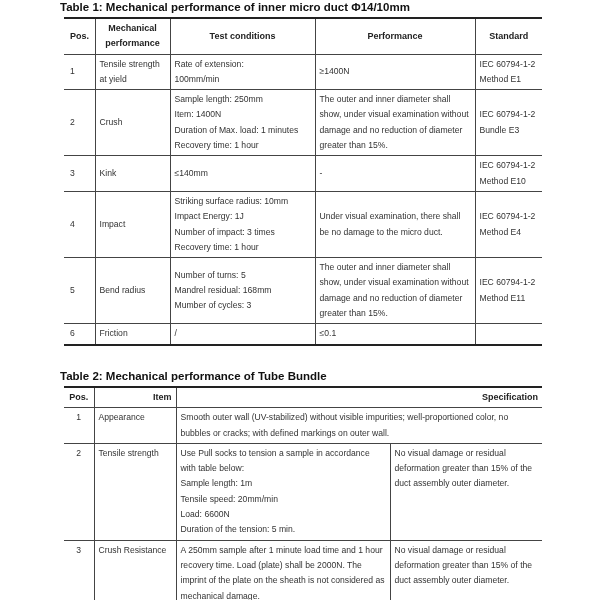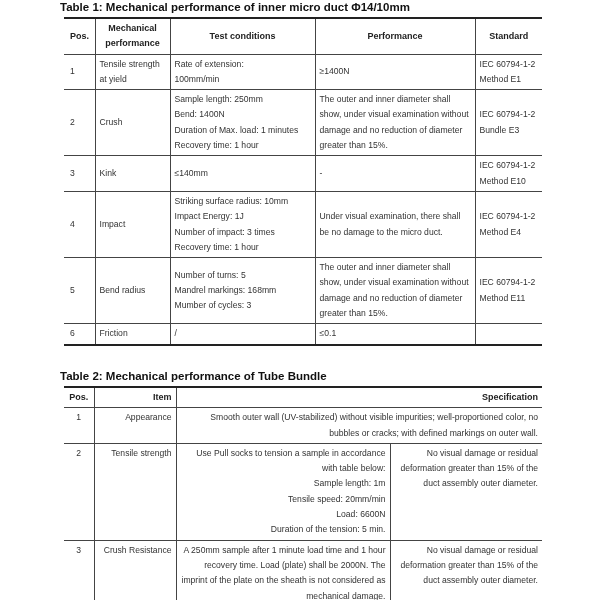--- a/index.html
+++ b/index.html
@@ -66,7 +66,7 @@
         <td>Crush</td>
         <td>
           <span class="line">Sample length: 250mm</span>
-          <span class="line">Bend: 1400N</span>
+          <span class="line">Item: 1400N</span>
           <span class="line">Duration of Max. load: 1 minutes</span>
           <span class="line">Recovery time: 1 hour</span>
         </td>

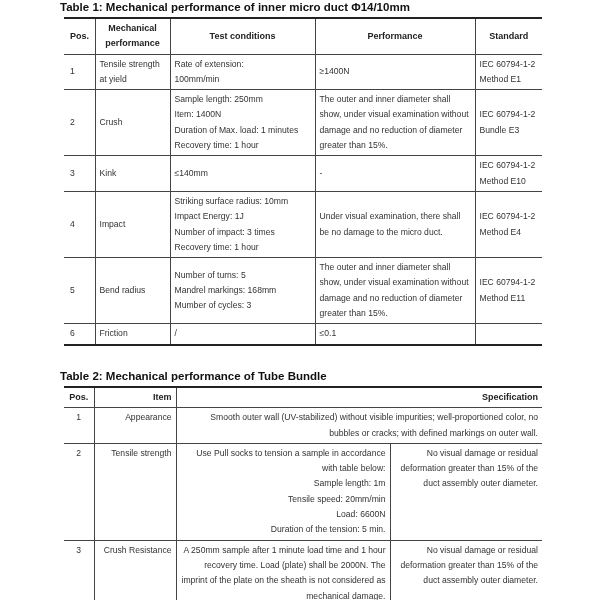--- a/index.html
+++ b/index.html
@@ -108,7 +108,7 @@
         <td>Bend radius</td>
         <td>
           <span class="line">Number of turns: 5</span>
-          <span class="line">Mandrel markings: 168mm</span>
+          <span class="line">Mandrel residual: 168mm</span>
           <span class="line">Mumber of cycles: 3</span>
         </td>
         <td>The outer and inner diameter shall show, under visual examination without damage and no reduction of diameter greater than 15%.</td>

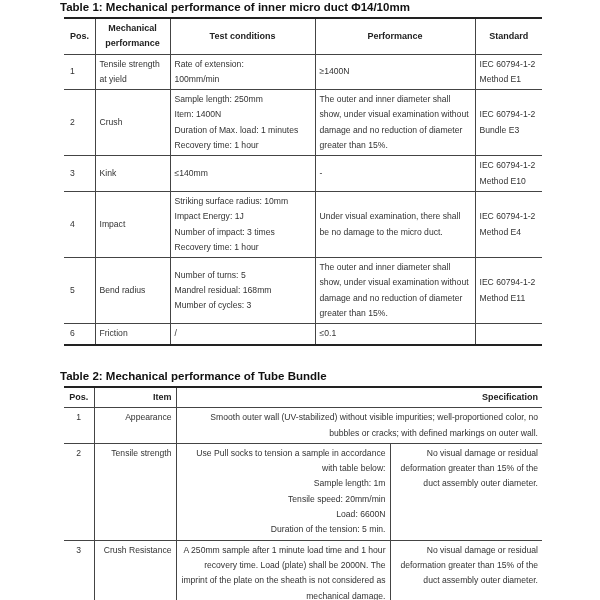--- a/index.html
+++ b/index.html
@@ -22,7 +22,7 @@
     #table2 tr { border-bottom: 1px solid #444; }
     #table2 td + td, #table2 th + th { border-left: 1px solid #444; }
     #table2 td.pos, #table2 th.pos { text-align: center; vertical-align: top; }
-    #table2 td { vertical-align: top; text-align: right; }
+    #table2 td { vertical-align: top; }
     .line { display: block; }
   </style>
 </head>

